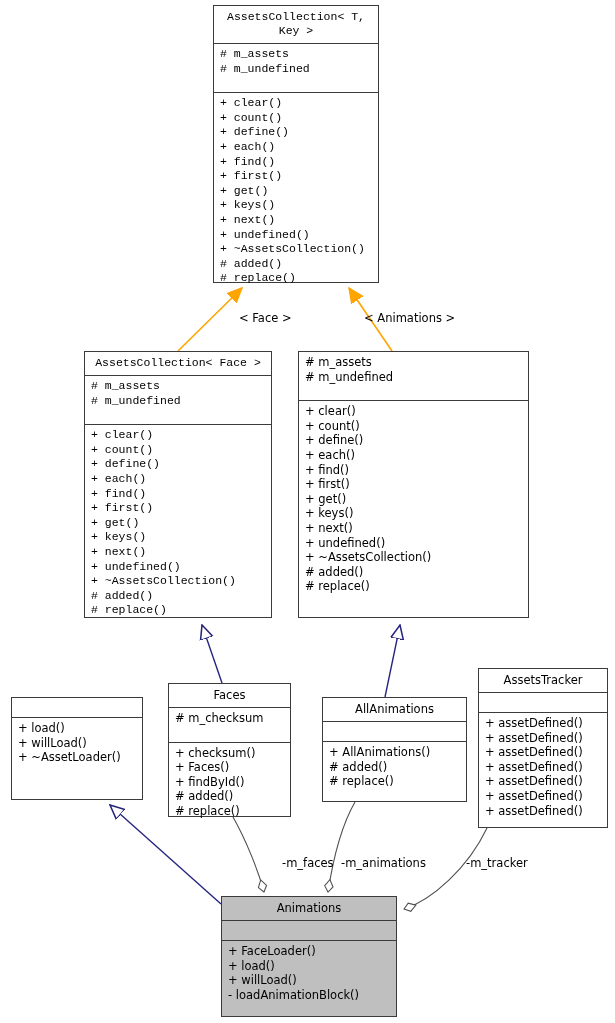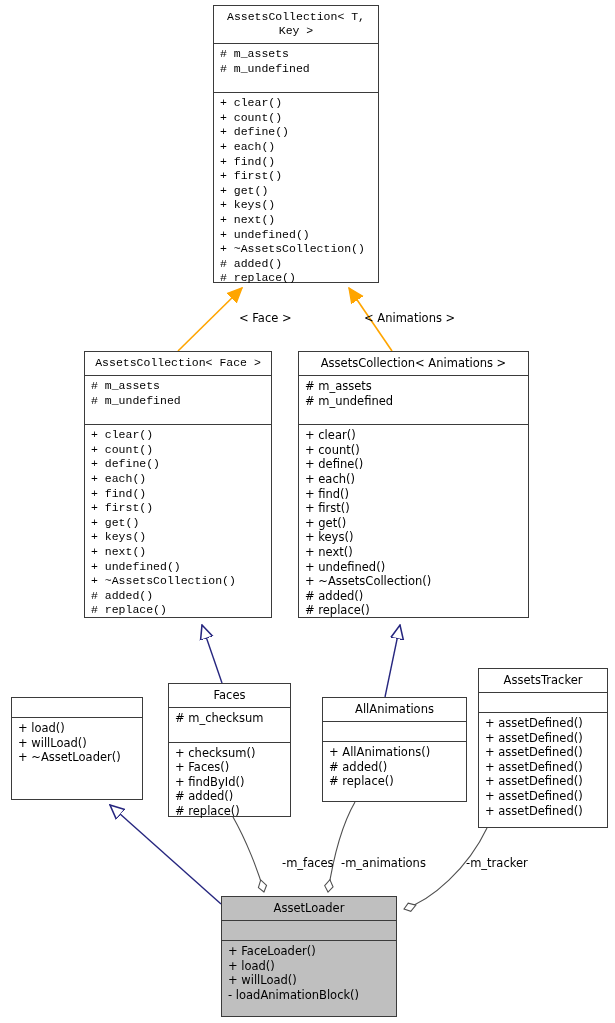--- a/index.html
+++ b/index.html
@@ -169,7 +169,6 @@
         </div>
       </div>
       <div class="node" style="left: 298px; top: 351px; width: 231px; height: 267px;">
-        <div class="n-title">AssetsCollection&lt; Animations &gt;</div>
         <div class="n-attrs">
           <div class="n-row"># m_assets</div>
           <div class="n-row"># m_undefined</div>

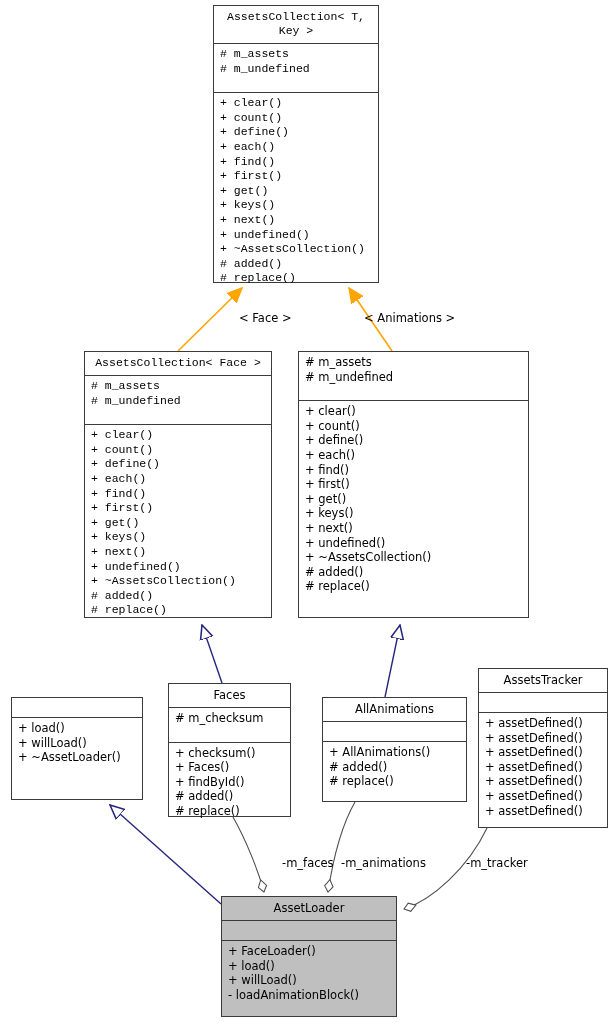--- a/index.html
+++ b/index.html
@@ -233,7 +233,7 @@
         </div>
       </div>
       <div class="node highlight" style="left: 221px; top: 896px; width: 176px; height: 121px;">
-        <div class="n-title">AssetLoader</div>
+        <div class="n-title">Animations</div>
         <div class="n-attrs" style="height: 14px;"></div>
         <div class="n-ops">
           <div class="n-row">+ FaceLoader()</div>

